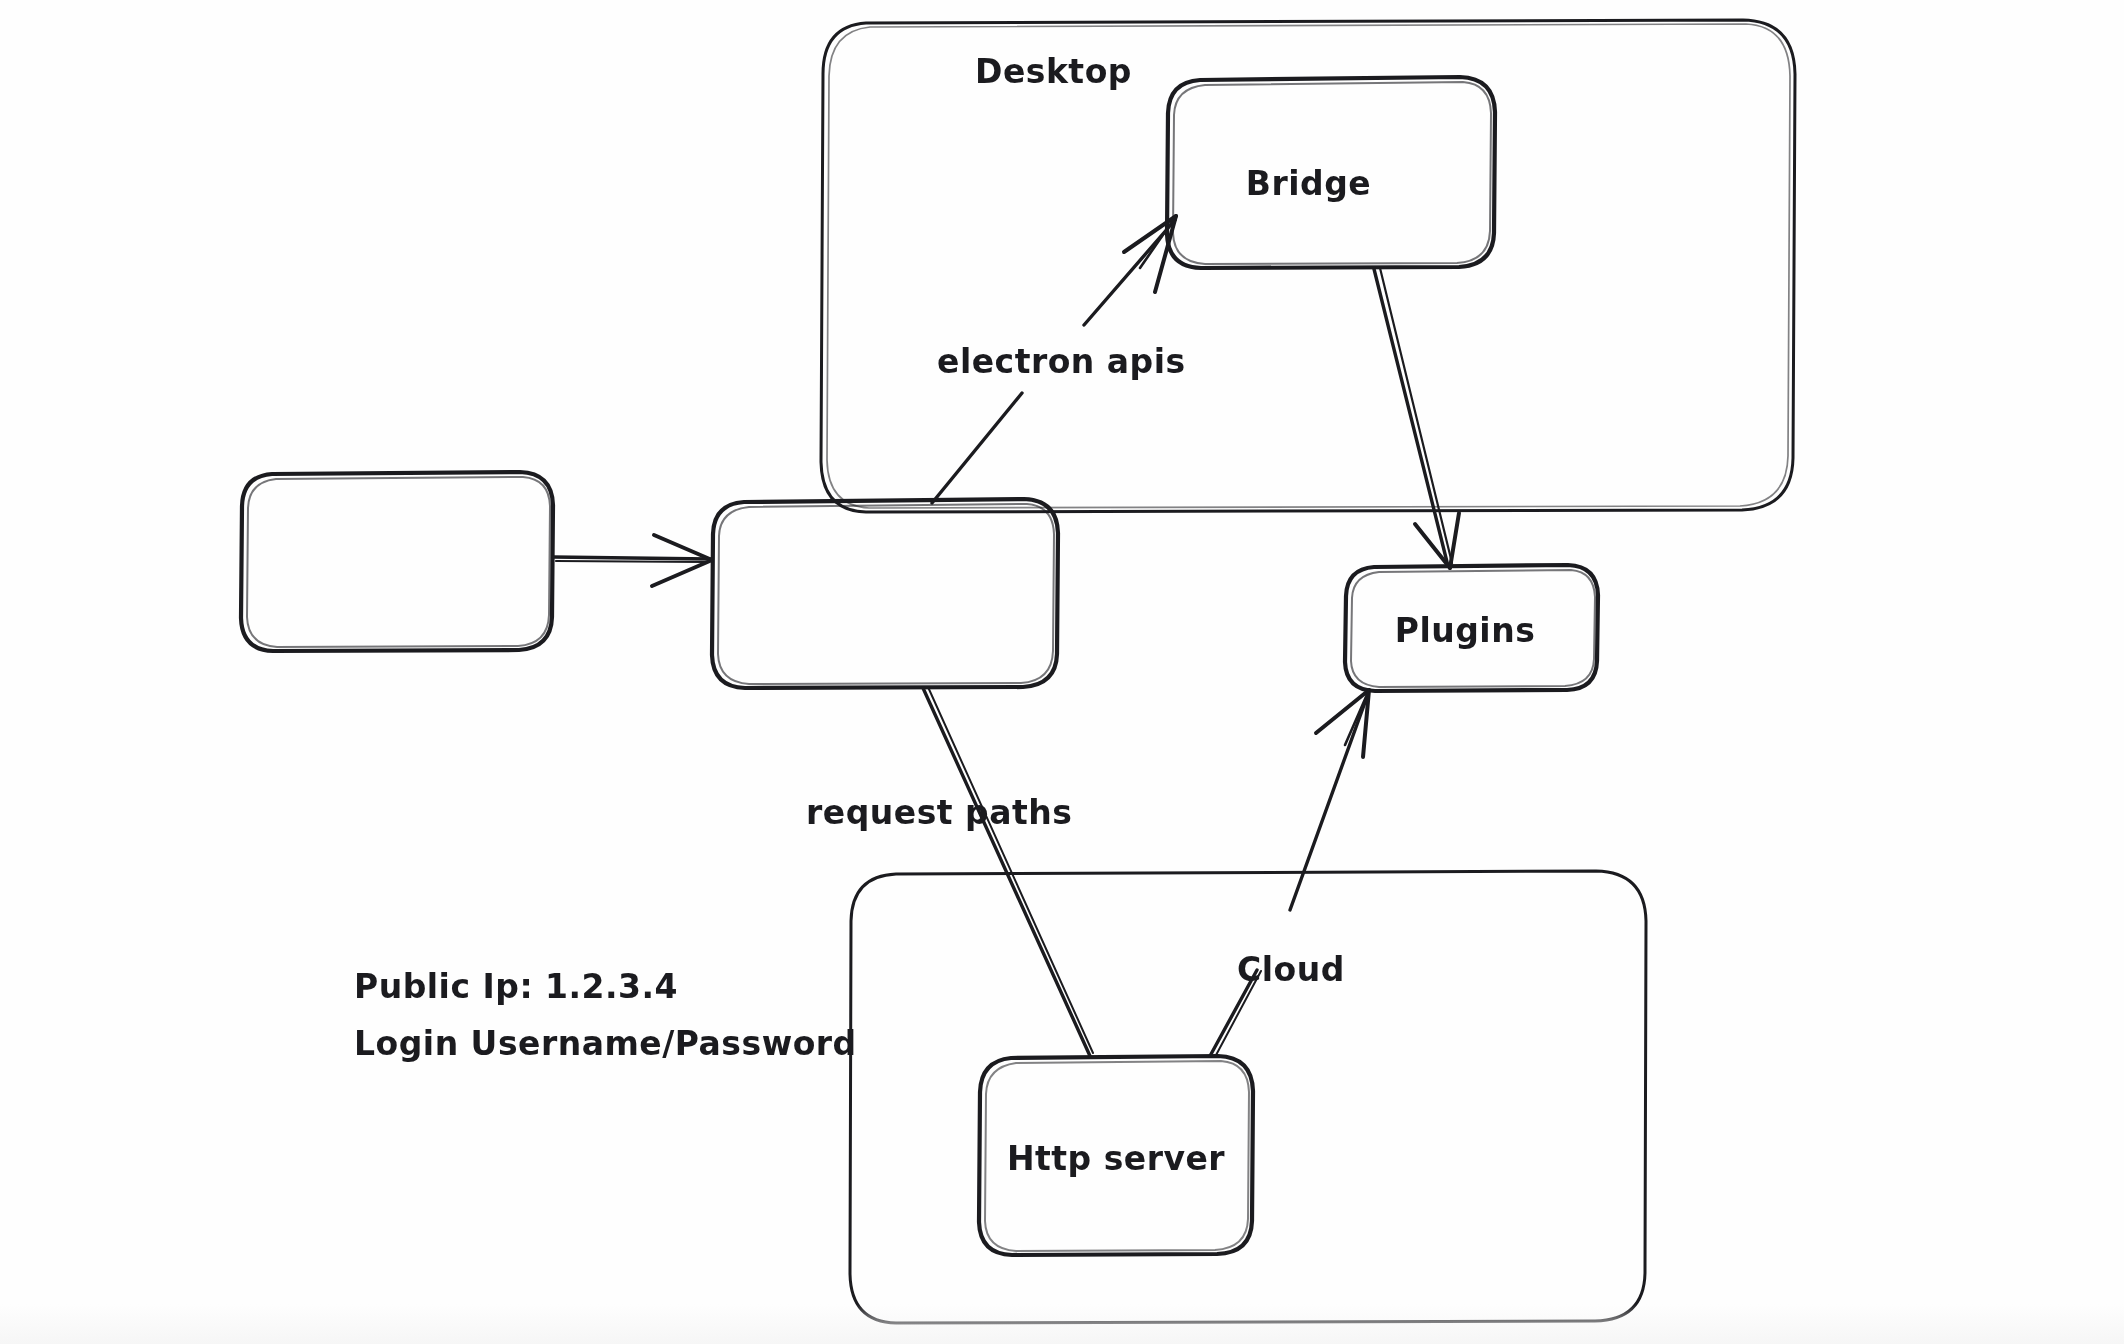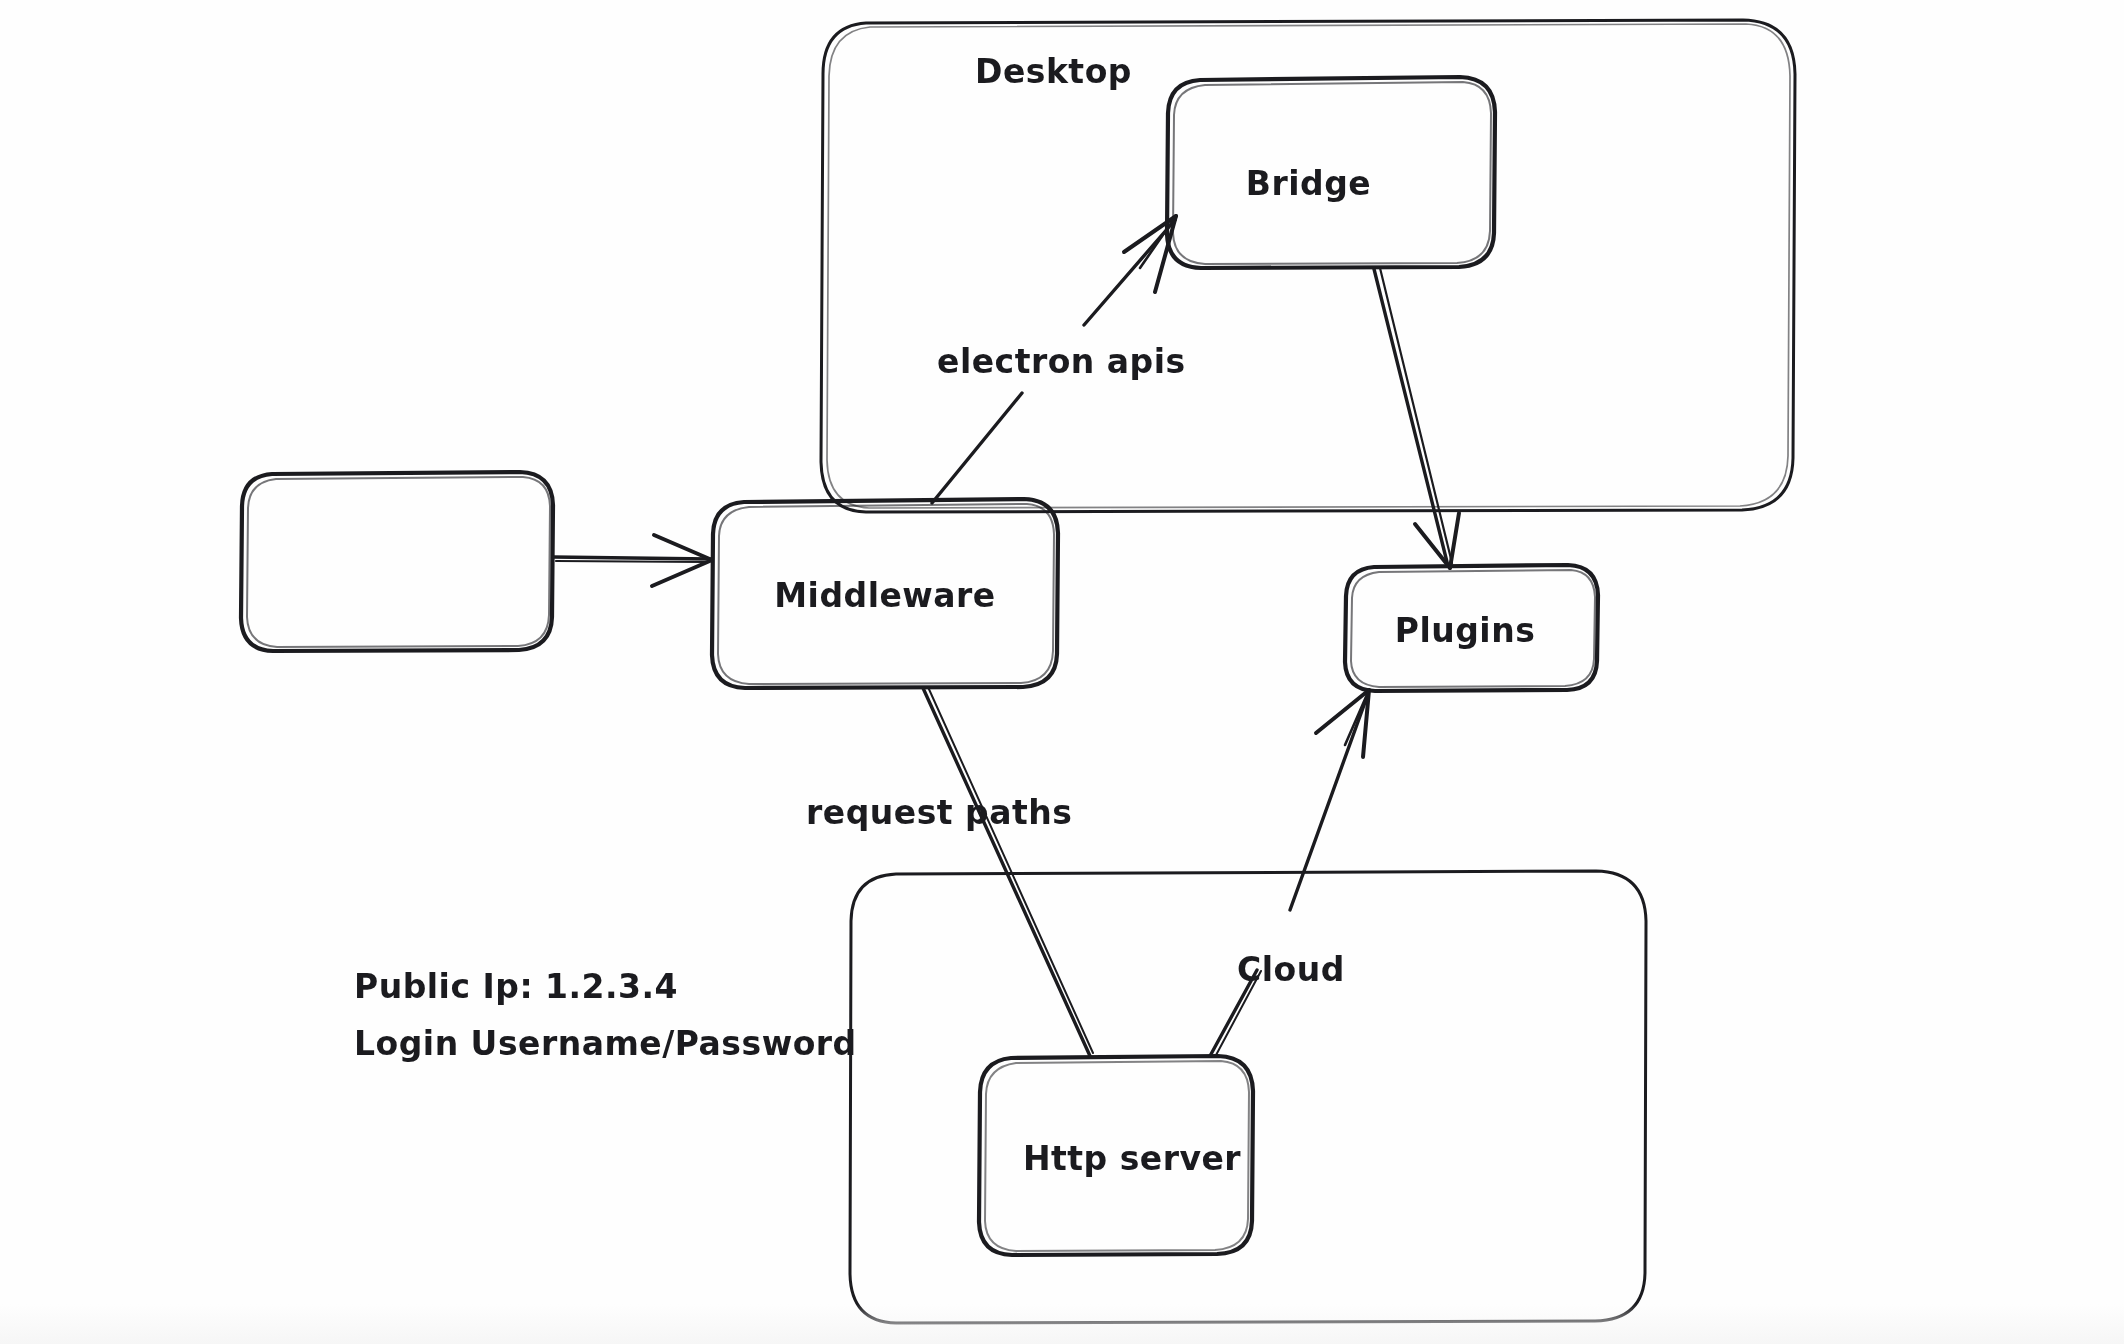--- a/index.html
+++ b/index.html
@@ -165,7 +165,6 @@
   <div class="label group-label" style="left:975px; top:52px;">Desktop</div>
 
 
-  <div class="label node-label" style="left:712px; top:576px; width:346px;">Middleware</div>
 
   <div class="label node-label" style="left:1167px; top:155px; width:283px;margin-top:9px;">Bridge</div>
 

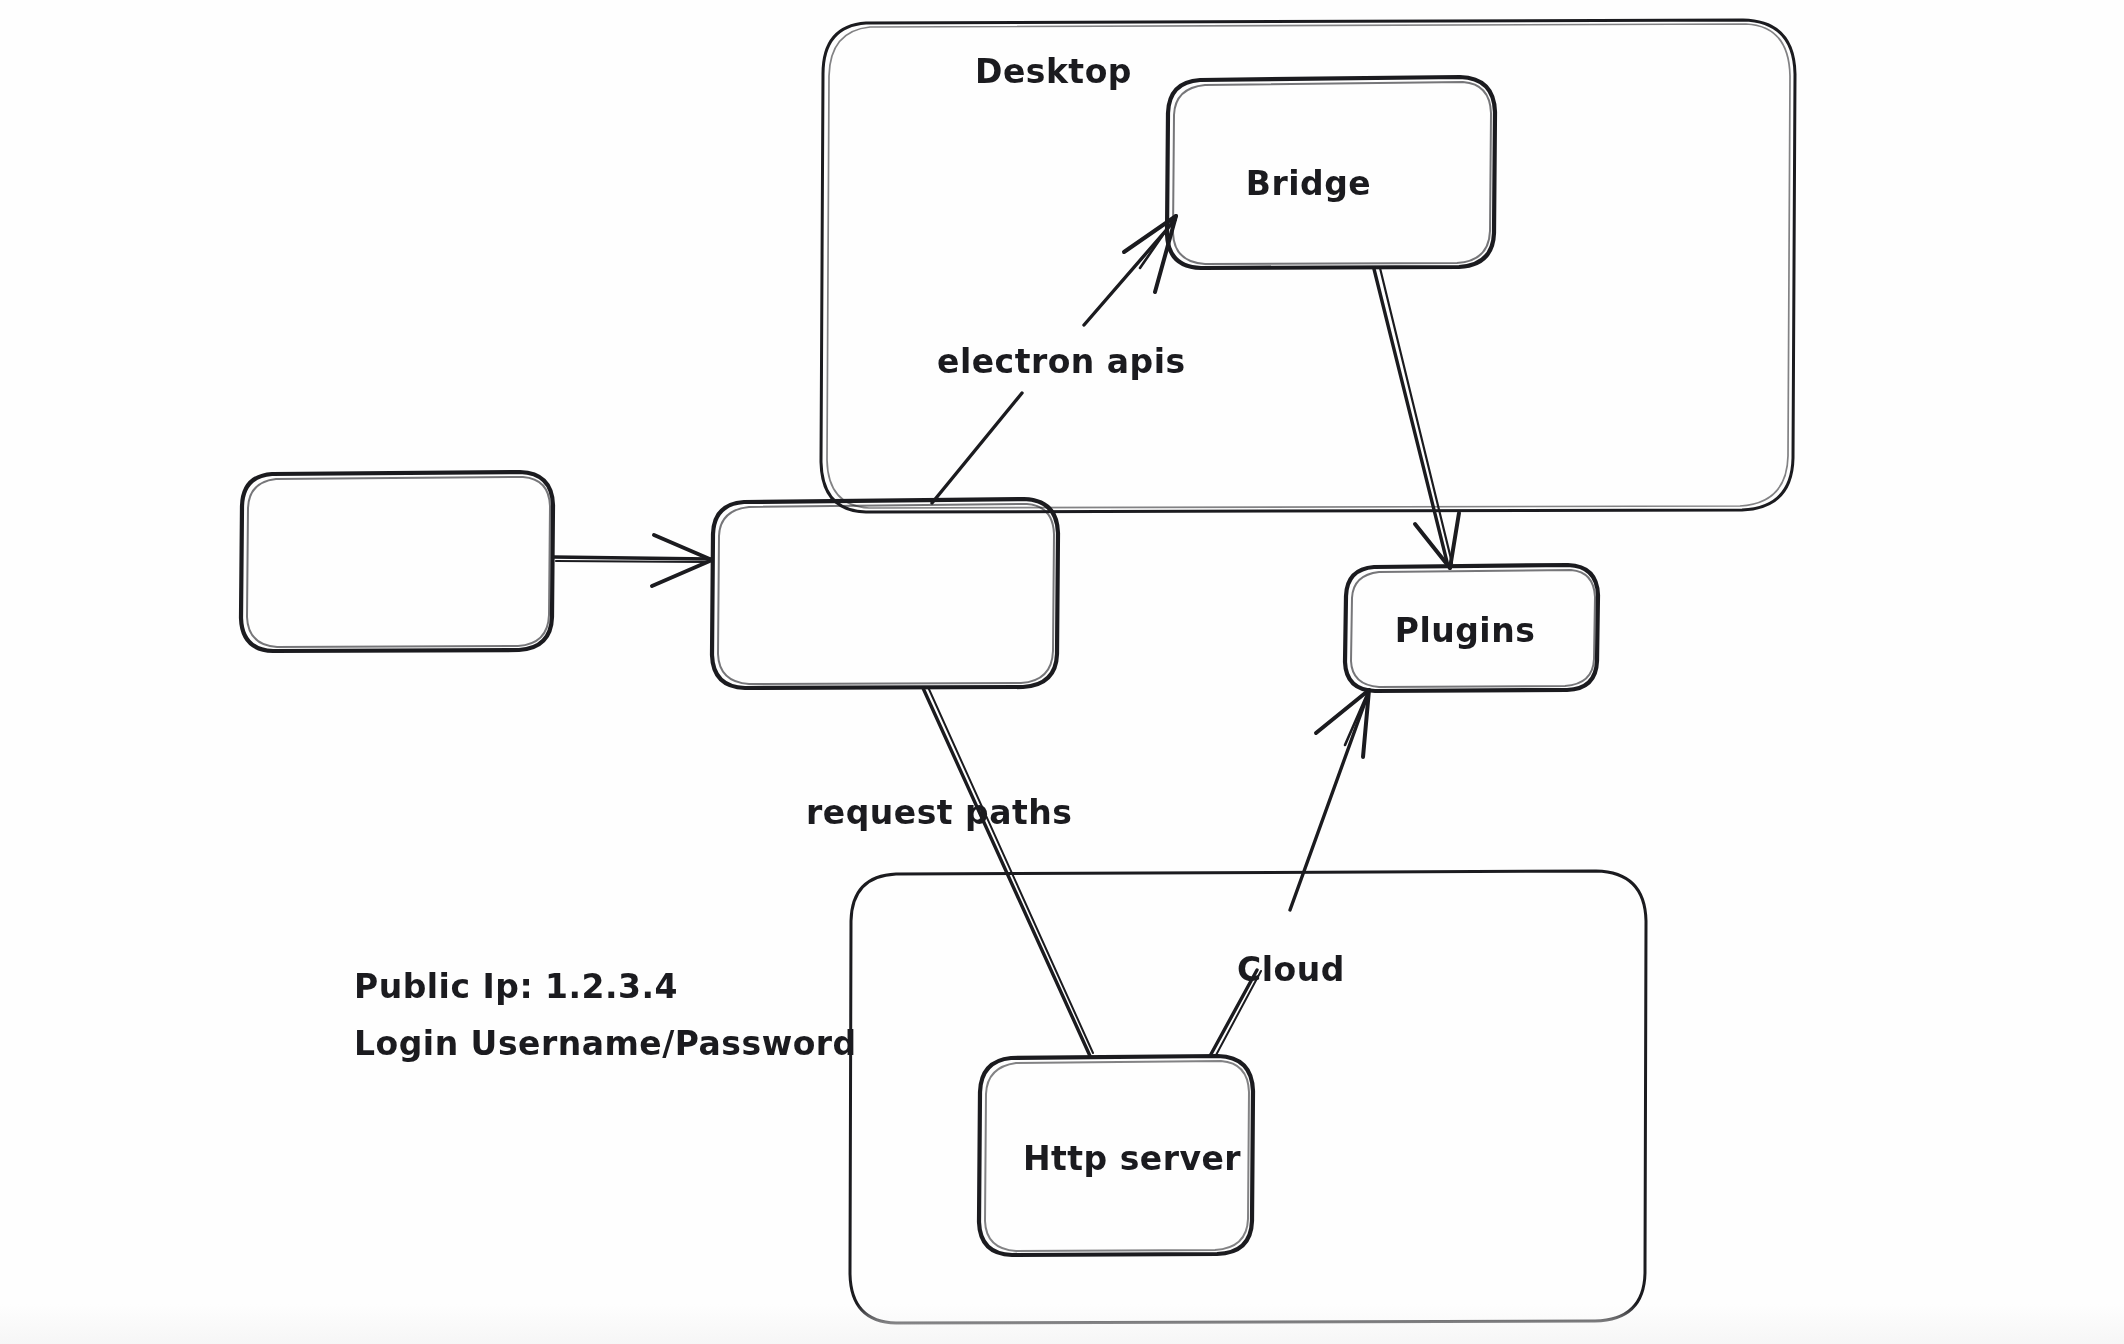--- a/index.html
+++ b/index.html
@@ -170,7 +170,7 @@
 
   <div class="label node-label" style="left:1345px; top:611px; width:240px;">Plugins</div>
 
-  <div class="label node-label" style="left:979px; top:1139px; width:274px;padding-left:16px;">Http server</div>
+  <div class="label node-label" style="left:979px; top:1139px; width:274px;">Http server</div>
 
   <div class="label edge-label" style="left:937px; top:342px;">electron apis</div>
 

